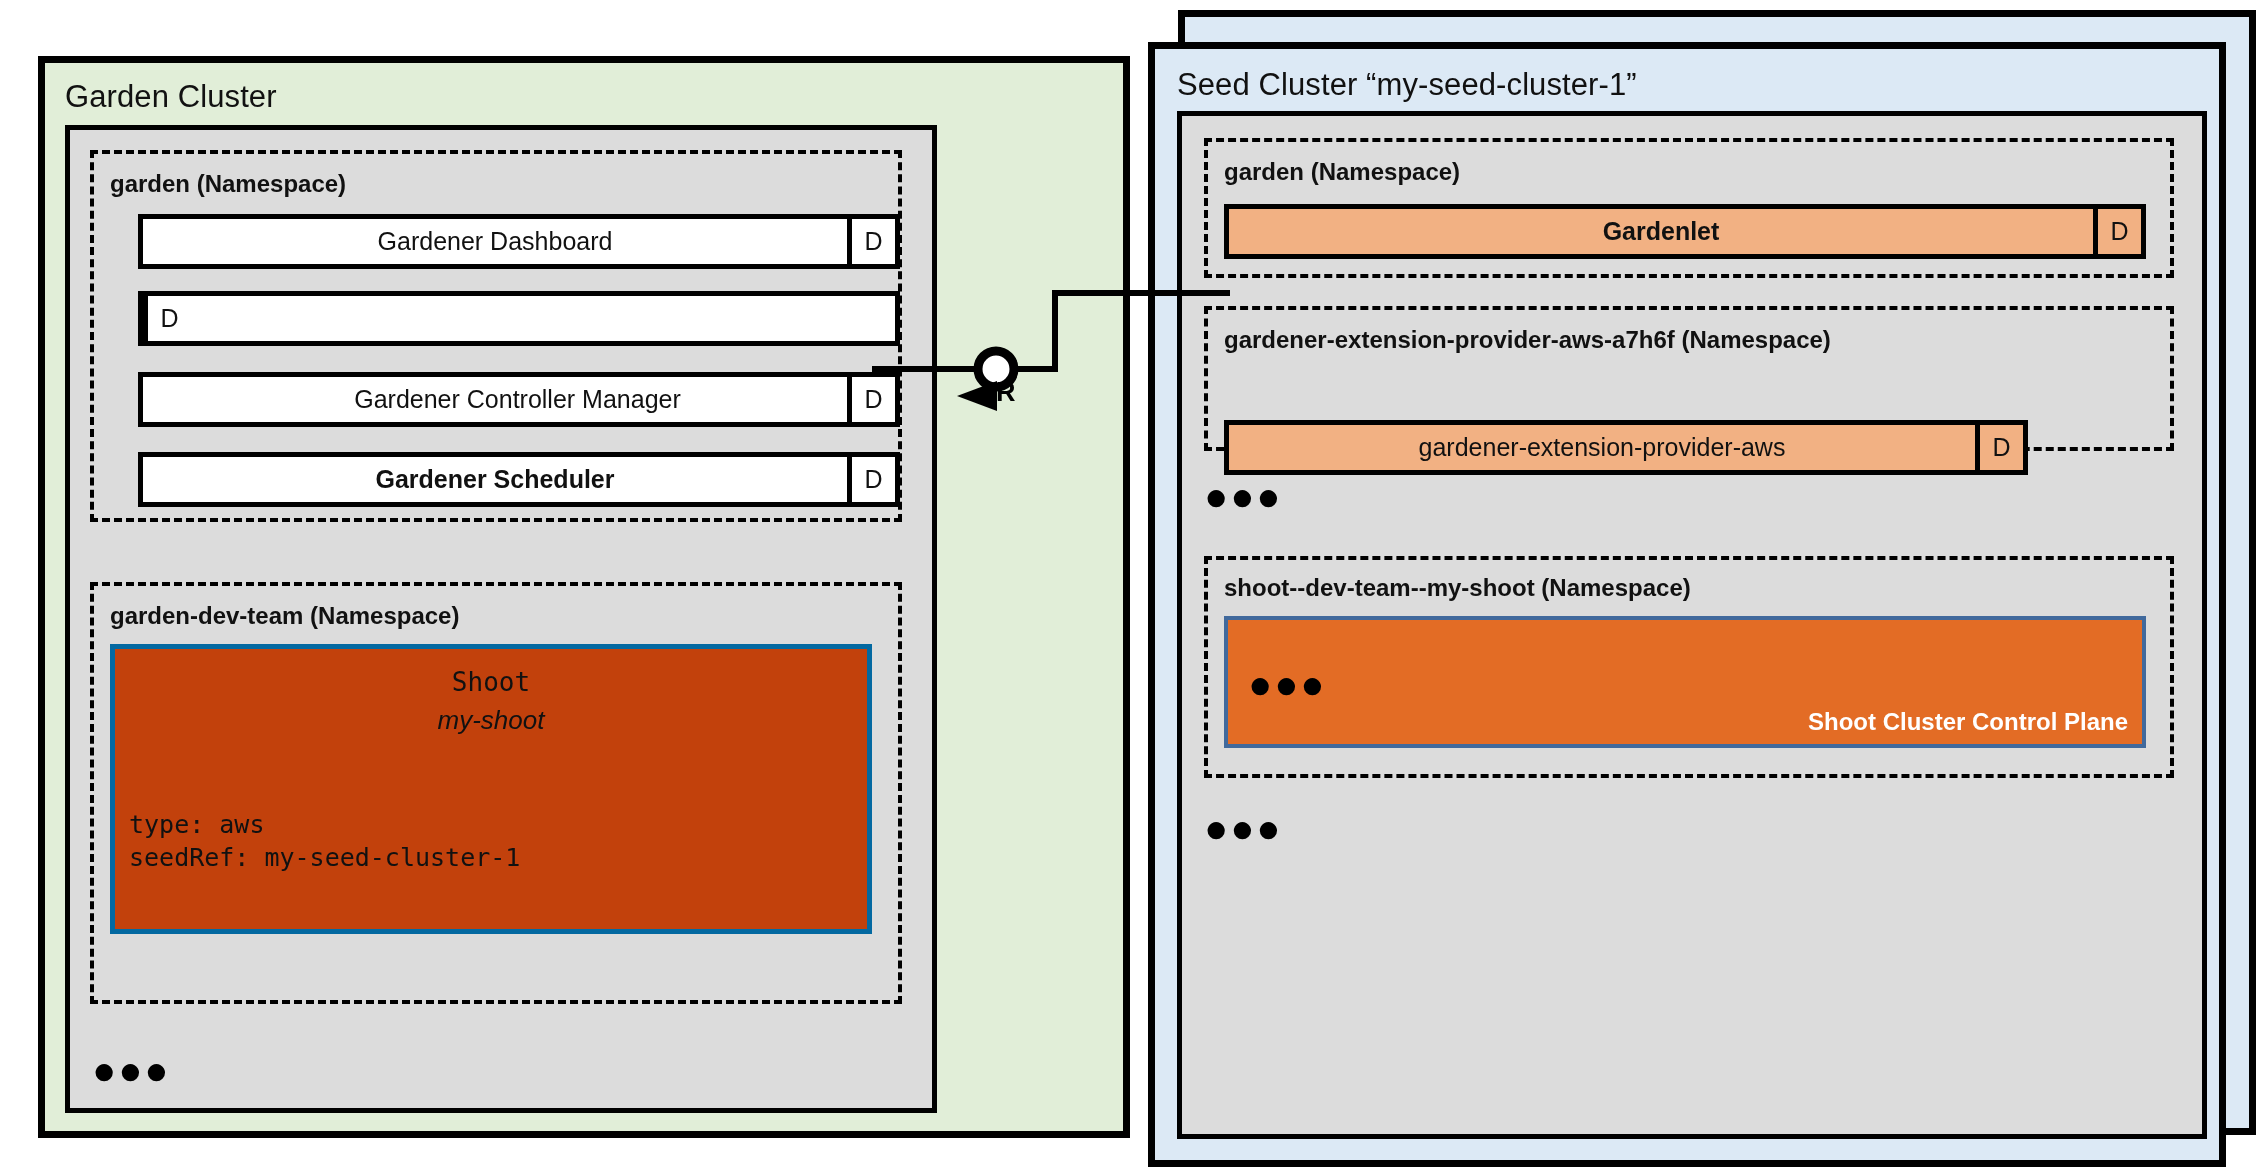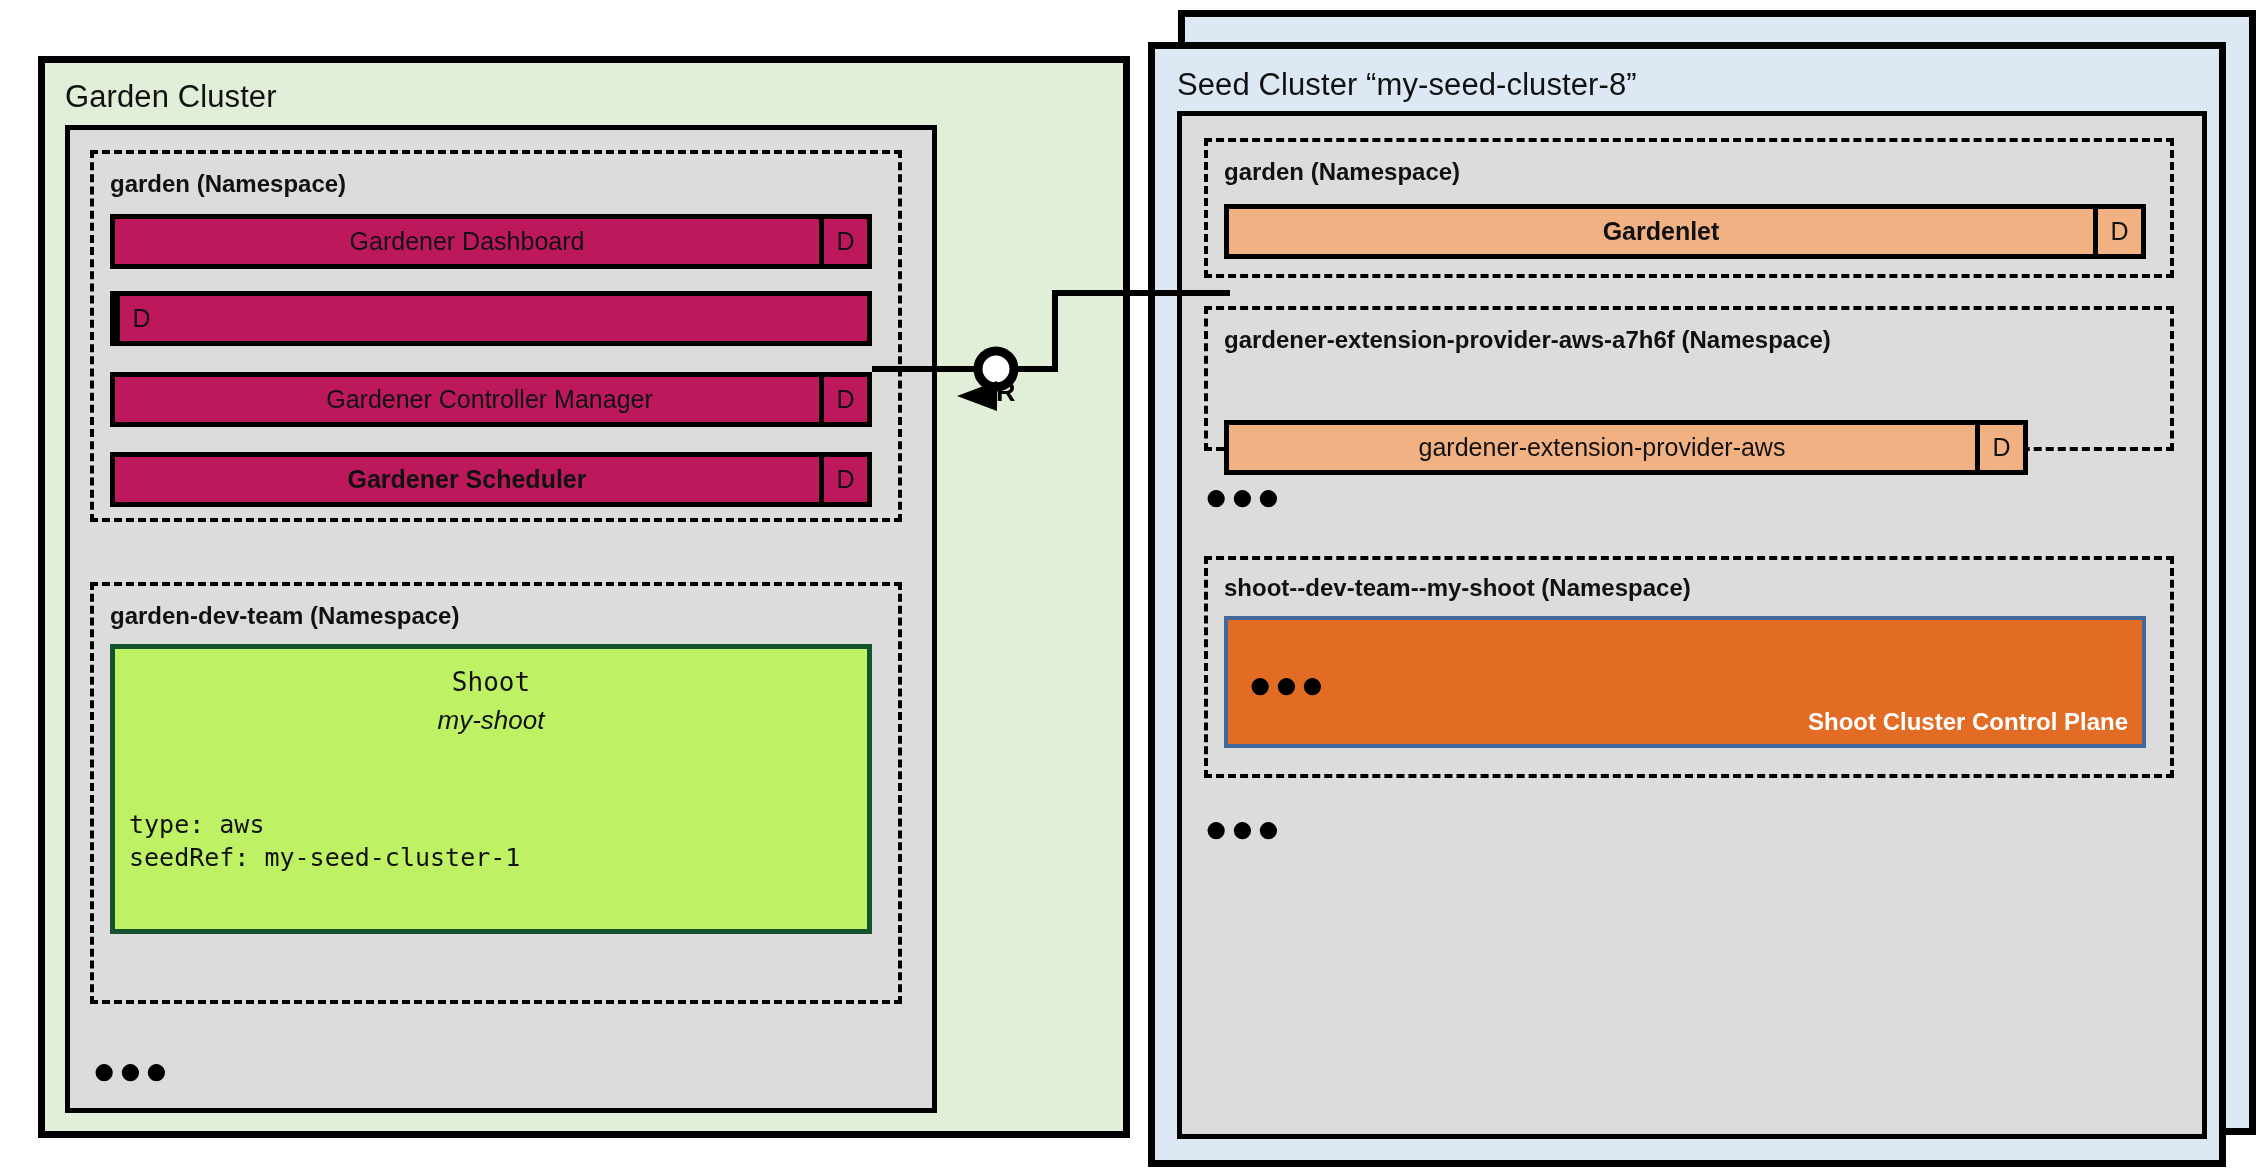--- a/index.html
+++ b/index.html
@@ -172,7 +172,7 @@
 
   <div class="cluster-outer" style="left:1148px; top:42px; width:1078px; height:1125px; background:#dce9f5;">
 
-    <div class="cluster-title" style="left:22px; top:18px;">Seed Cluster “my-seed-cluster-8”</div>
+    <div class="cluster-title" style="left:22px; top:18px;">Seed Cluster “my-seed-cluster-1”</div>
 
     <div class="gray-panel" style="left:22px; top:62px; width:1030px; height:1028px;">
 

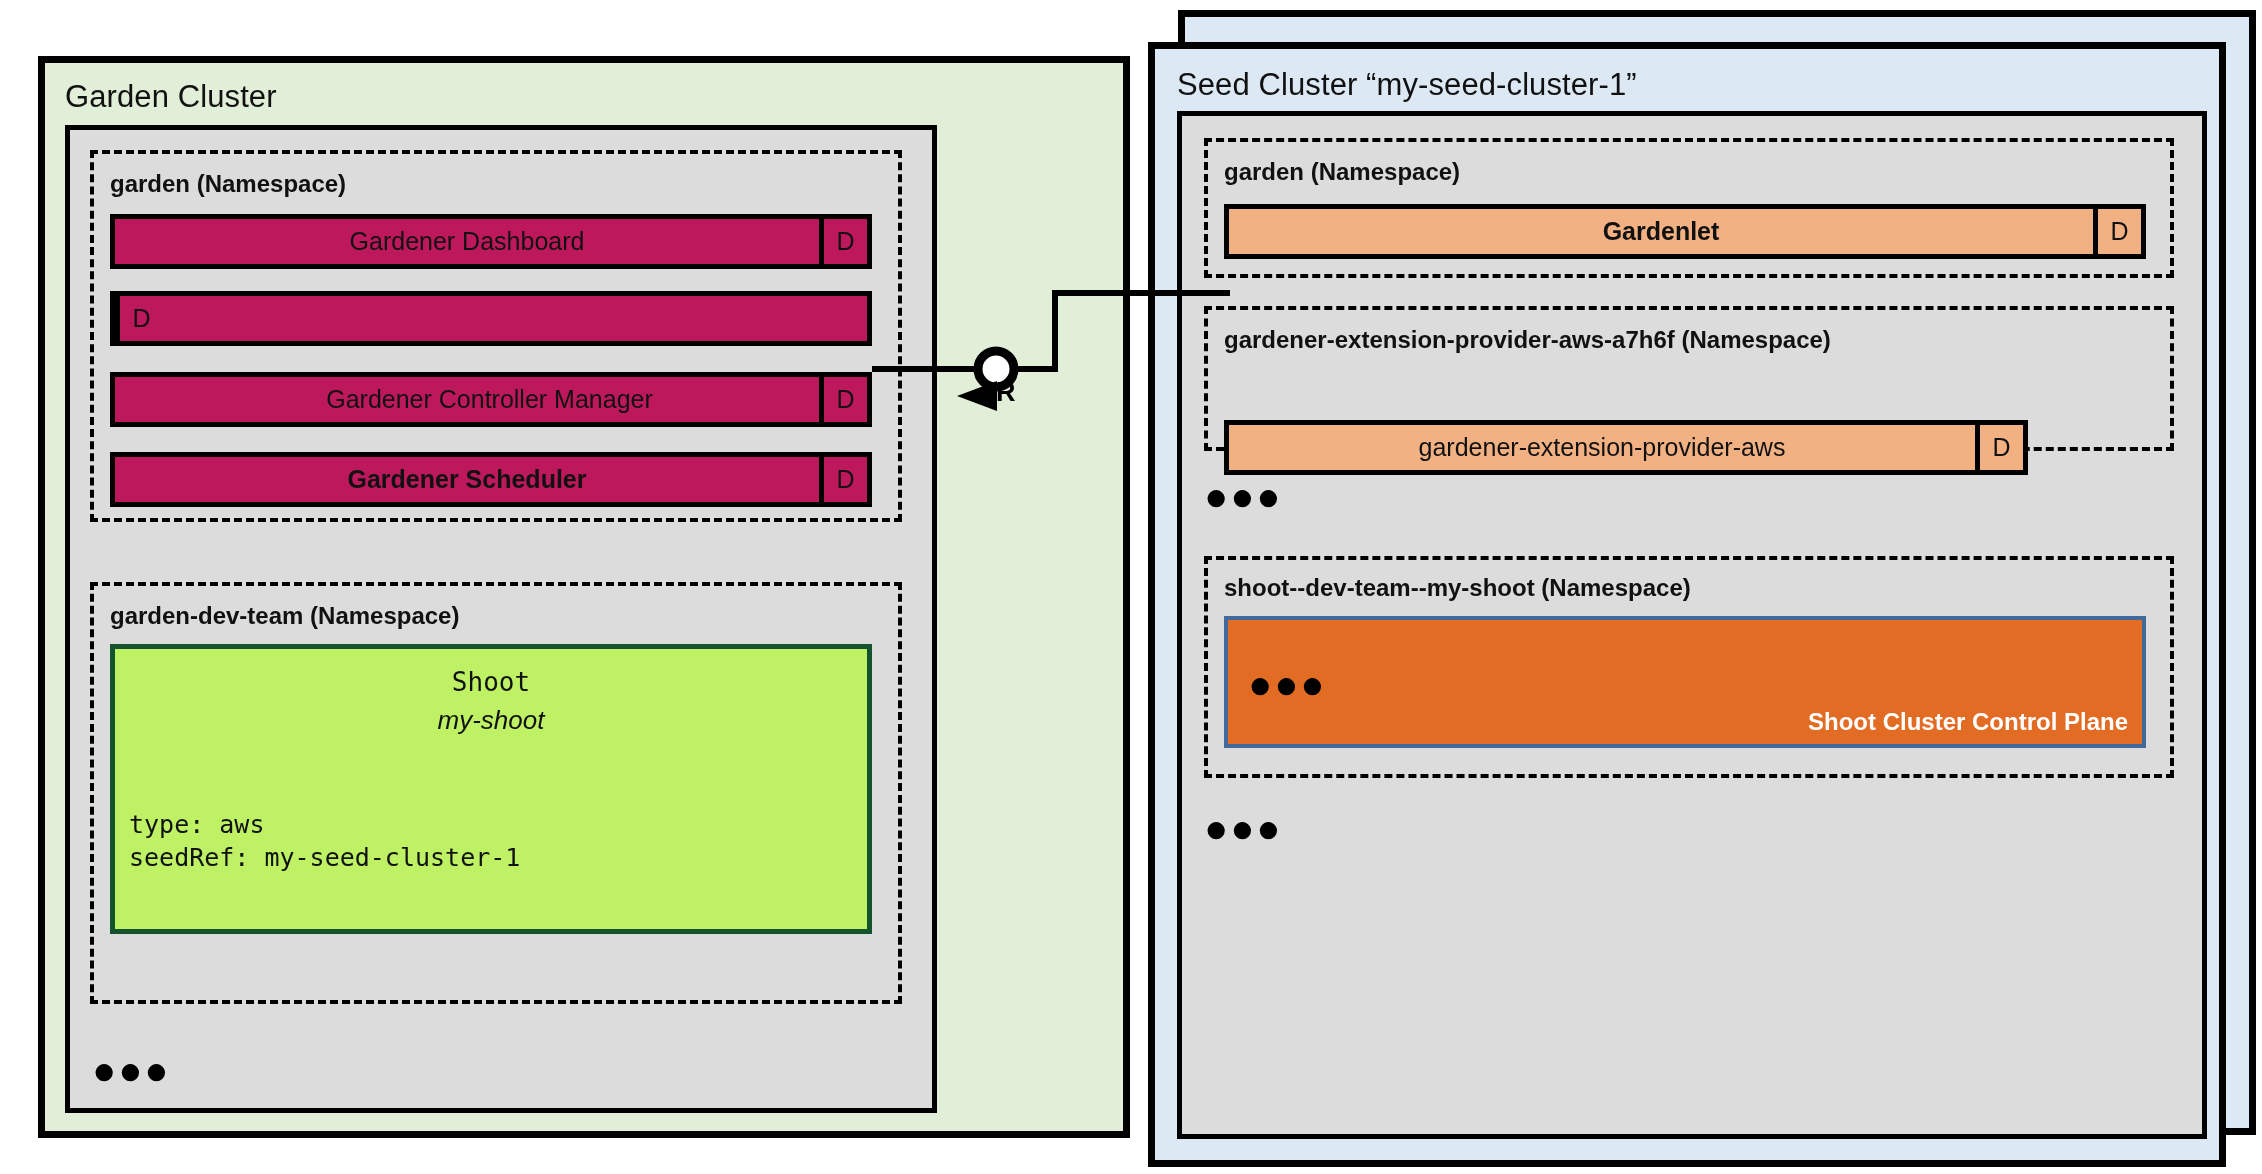--- a/index.html
+++ b/index.html
@@ -87,7 +87,7 @@
     color: #111;
     box-sizing: border-box;
   }
-  .comp.green { background: #be185d; }
+  .comp.green { background: #ffffff; margin-left: 28px; }
   .comp.orange { background: #f2b183; }
   .comp.bold .comp-label { font-weight: bold; }
 

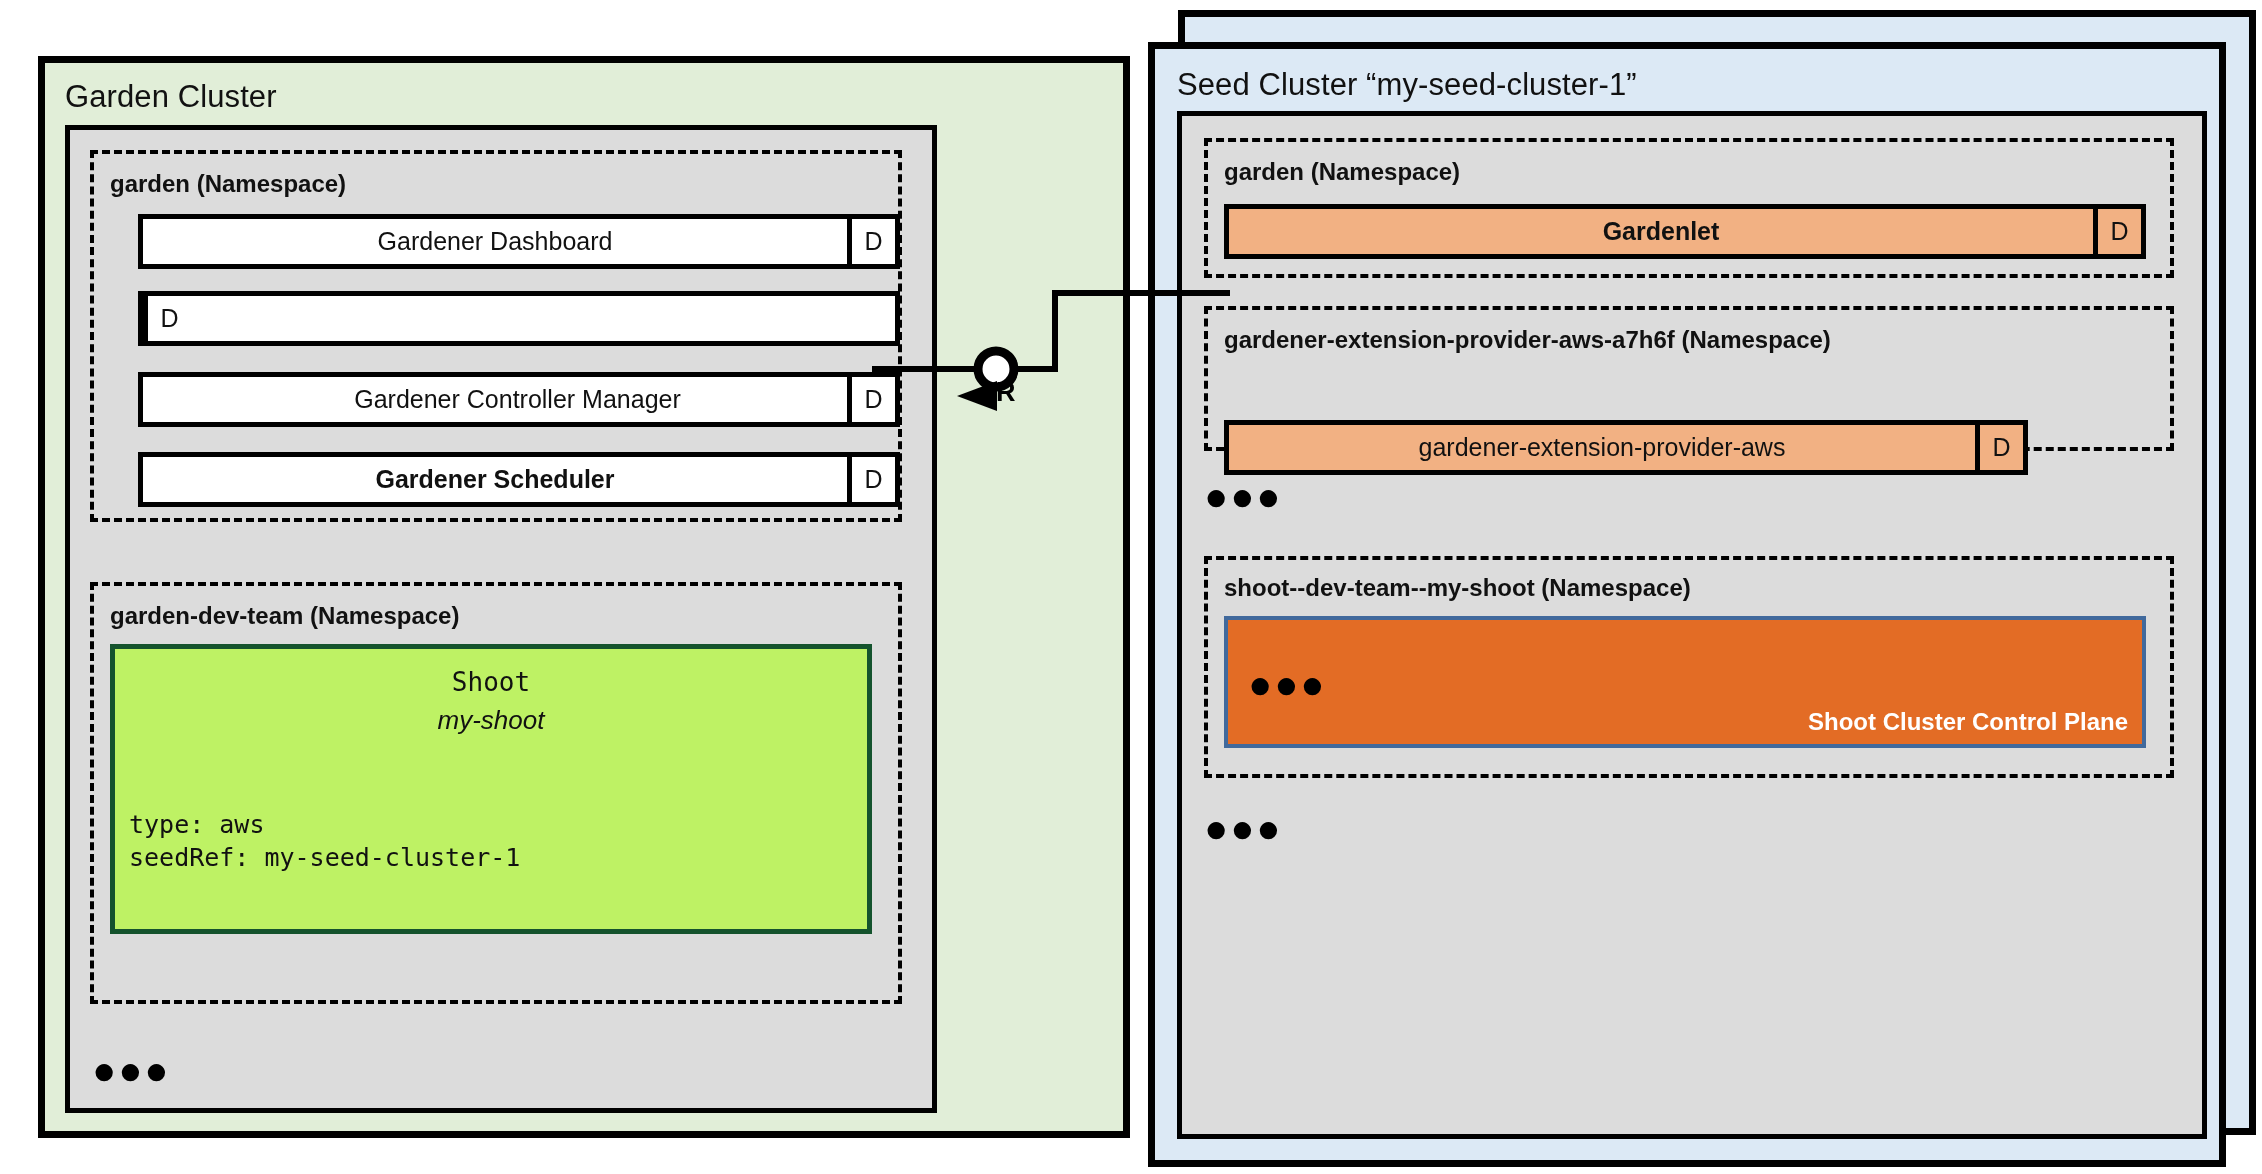--- a/index.html
+++ b/index.html
@@ -94,8 +94,8 @@
   
   .shoot-card {
     position: absolute;
-    background: #bef264;
-    border: 5px solid #14532d;
+    background: #c2410c;
+    border: 5px solid #0369a1;
     box-sizing: border-box;
   }
   .shoot-kind {

